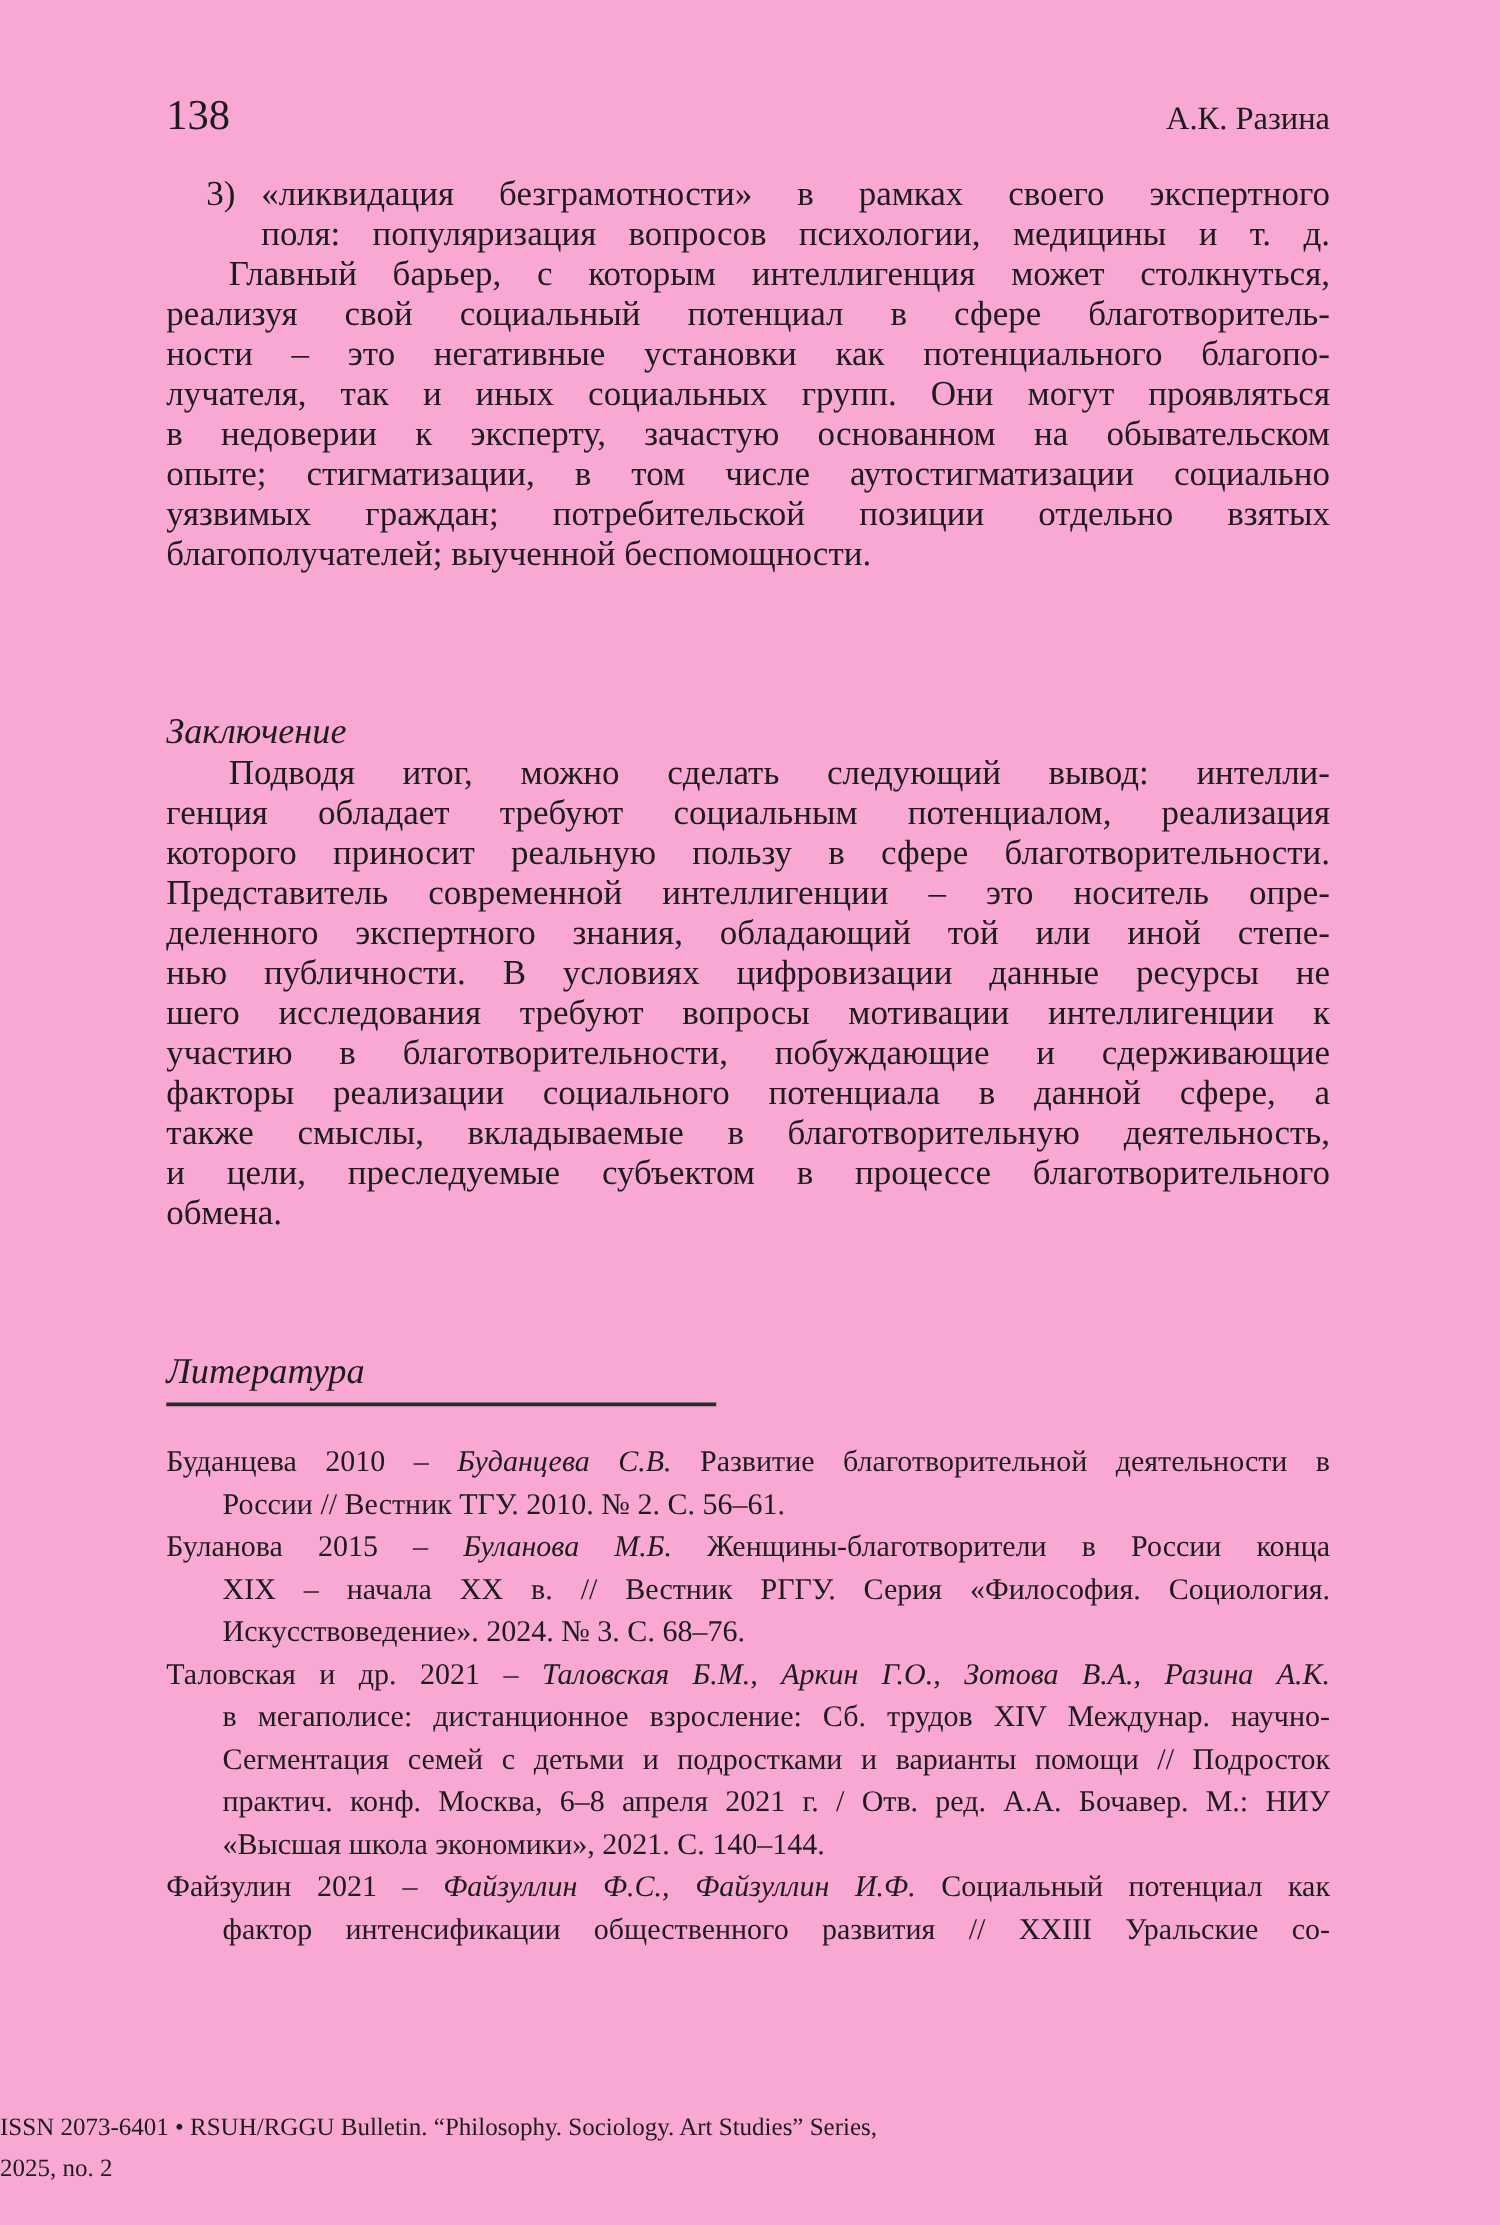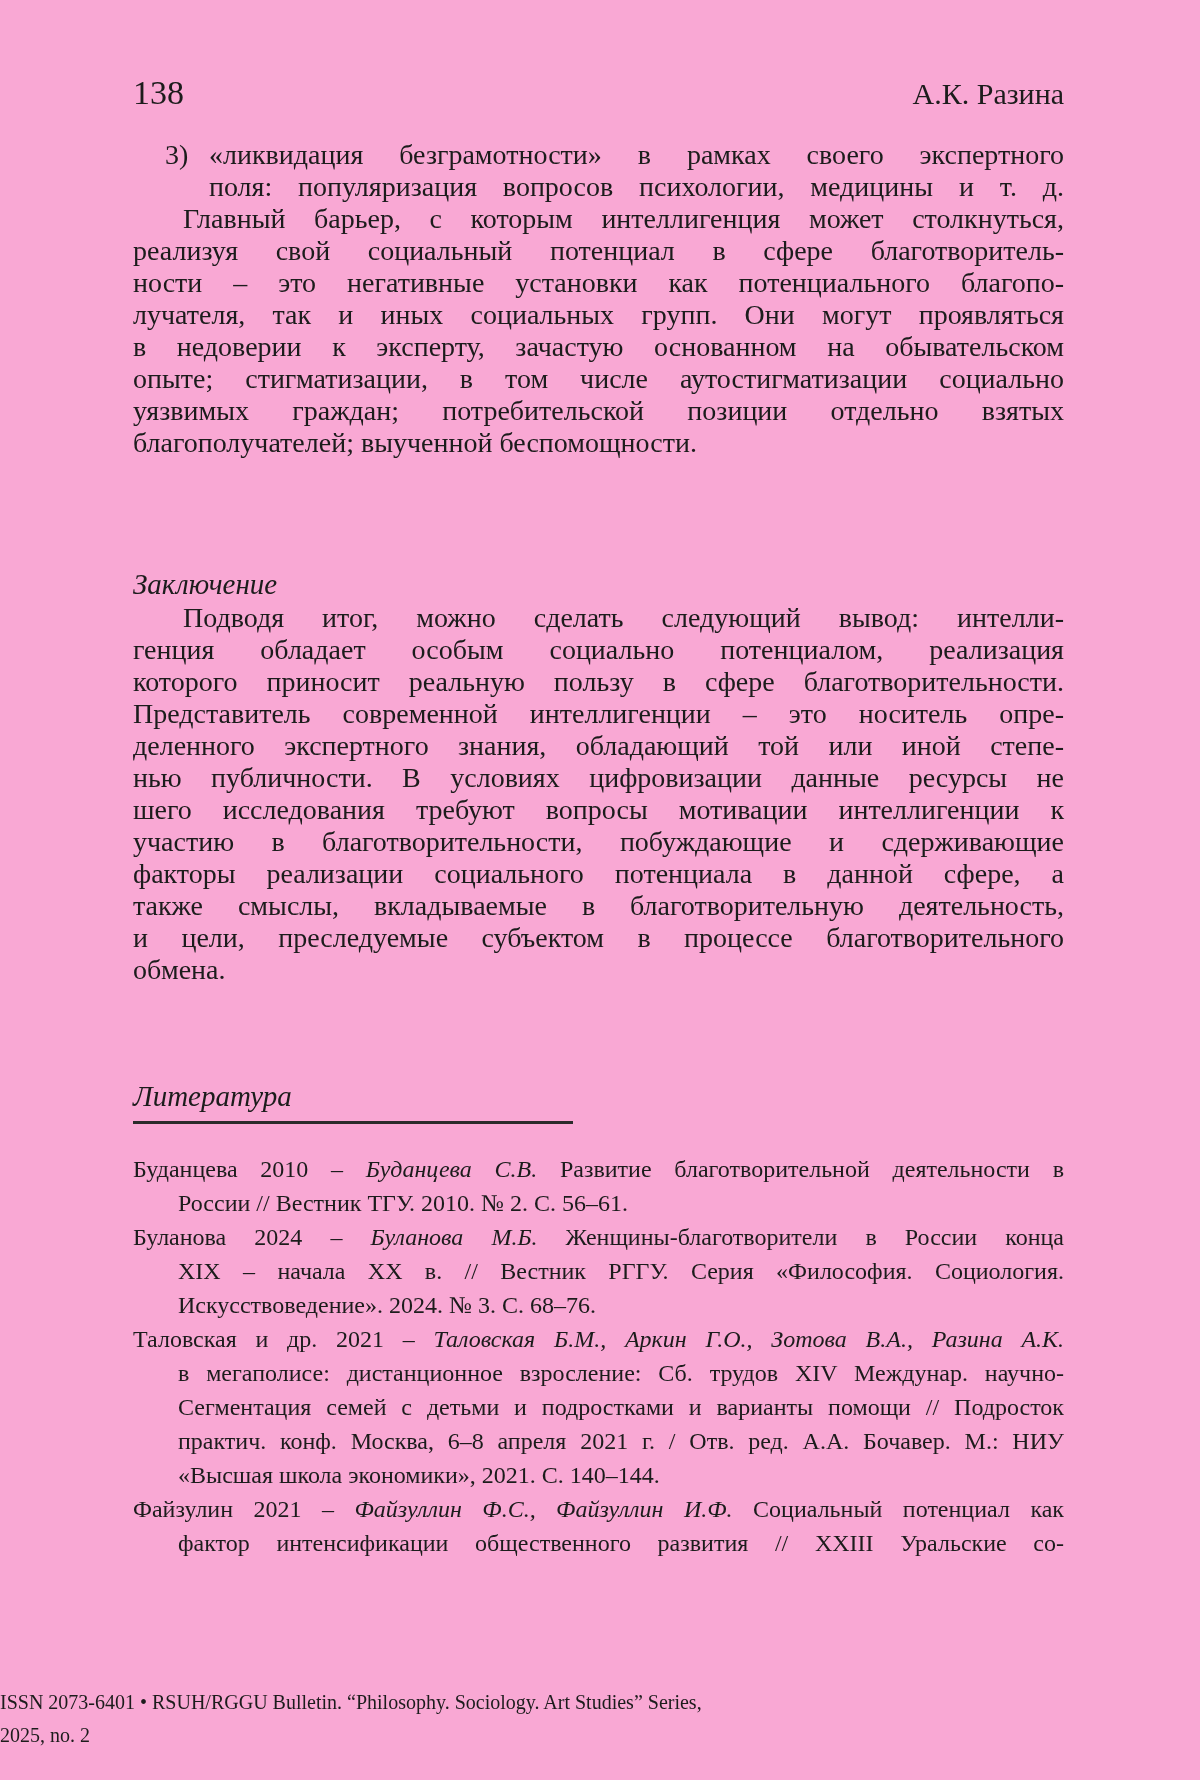--- a/index.html
+++ b/index.html
@@ -16,7 +16,7 @@
 
   .header { display:flex; justify-content:space-between; align-items:baseline; line-height:38px; }
   .pagenum { font-size:34px; }
-  .runhead { font-size:30px;margin-left:10px; }
+  .runhead { font-size:26px;margin-left:10px; }
 
   .body { font-size:28px; line-height:32px; }
 

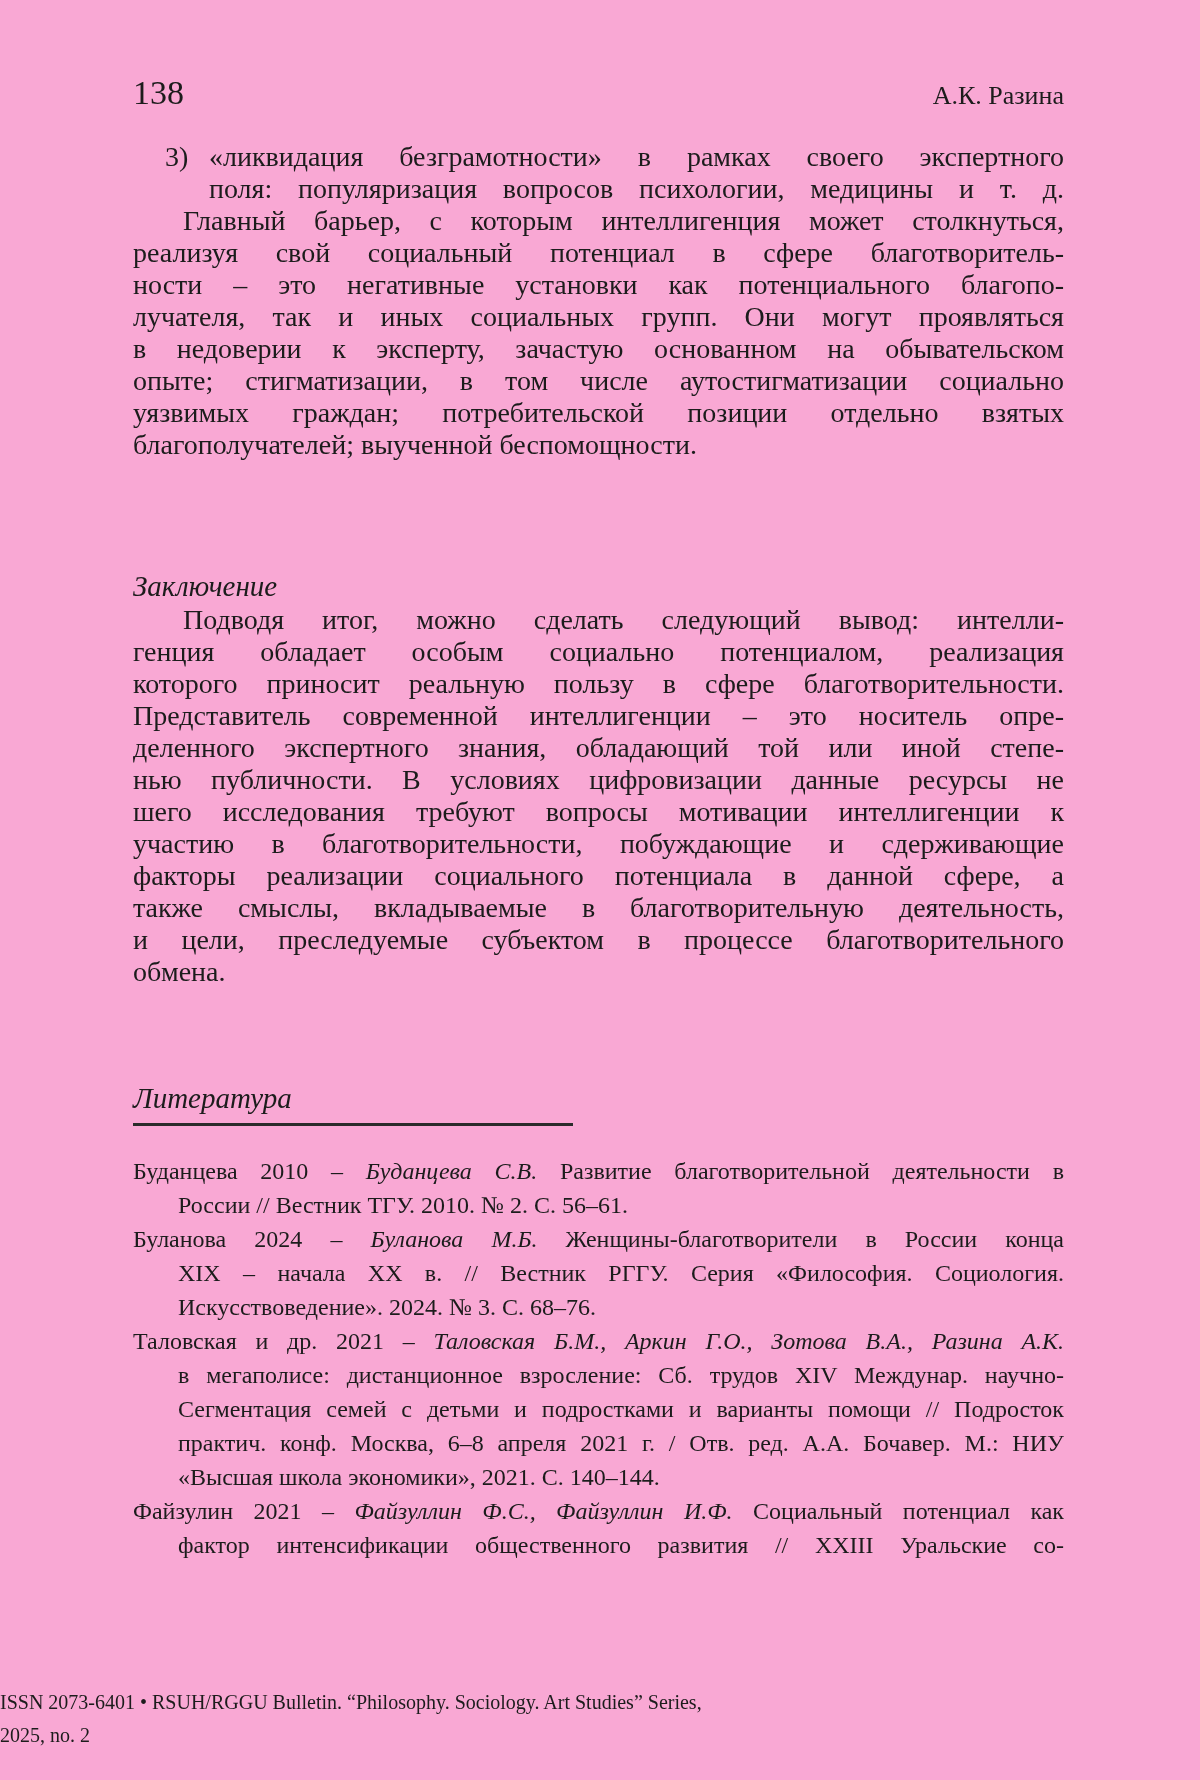--- a/index.html
+++ b/index.html
@@ -79,7 +79,7 @@
 
     <div class="para body indent-first">
         <div class="jline"><span>Подводя итог, можно сделать следующий вывод: интелли-</span></div>
-        <div class="jline"><span>генция обладает особым социально потенциалом, реализация</span></div>
+        <div class="jline"><span>генция обладает требуют социальным потенциалом, реализация</span></div>
         <div class="jline"><span>которого приносит реальную пользу в сфере благотворительности.</span></div>
         <div class="jline"><span>Представитель современной интеллигенции – это носитель опре-</span></div>
         <div class="jline"><span>деленного экспертного знания, обладающий той или иной степе-</span></div>

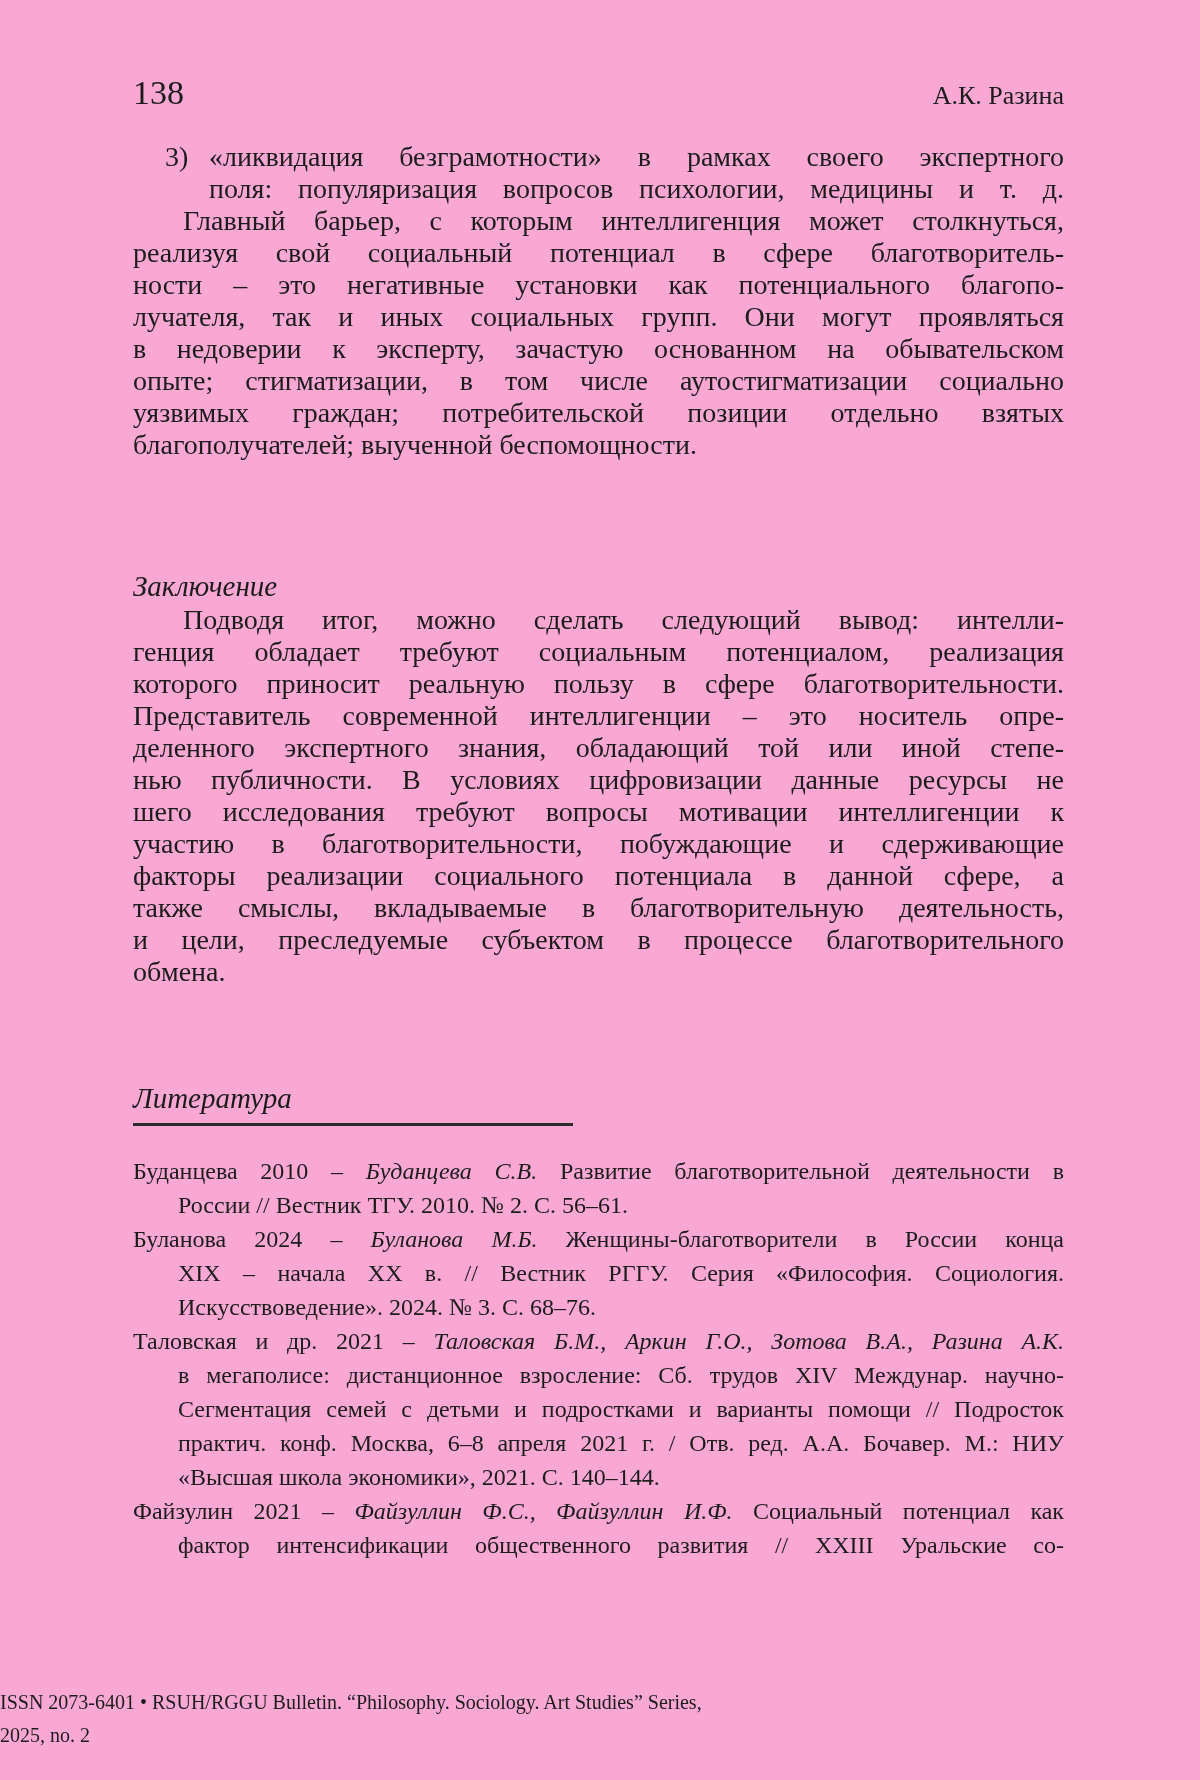--- a/index.html
+++ b/index.html
@@ -101,7 +101,7 @@
           <div class="jline endleft"><span>России // Вестник ТГУ. 2010. № 2. С. 56–61.</span></div>
         </div>
         <div class="ref">
-          <div class="jline"><span>Буланова 2024 – </span><span class="it">Буланова М.Б.</span><span> Женщины-благотворители в России конца</span></div>
+          <div class="jline"><span>Буланова 2015 – </span><span class="it">Буланова М.Б.</span><span> Женщины-благотворители в России конца</span></div>
           <div class="jline"><span>XIX – начала XX в. // Вестник РГГУ. Серия «Философия. Социология.</span></div>
           <div class="jline endleft"><span>Искусствоведение». 2024. № 3. С. 68–76.</span></div>
         </div>

